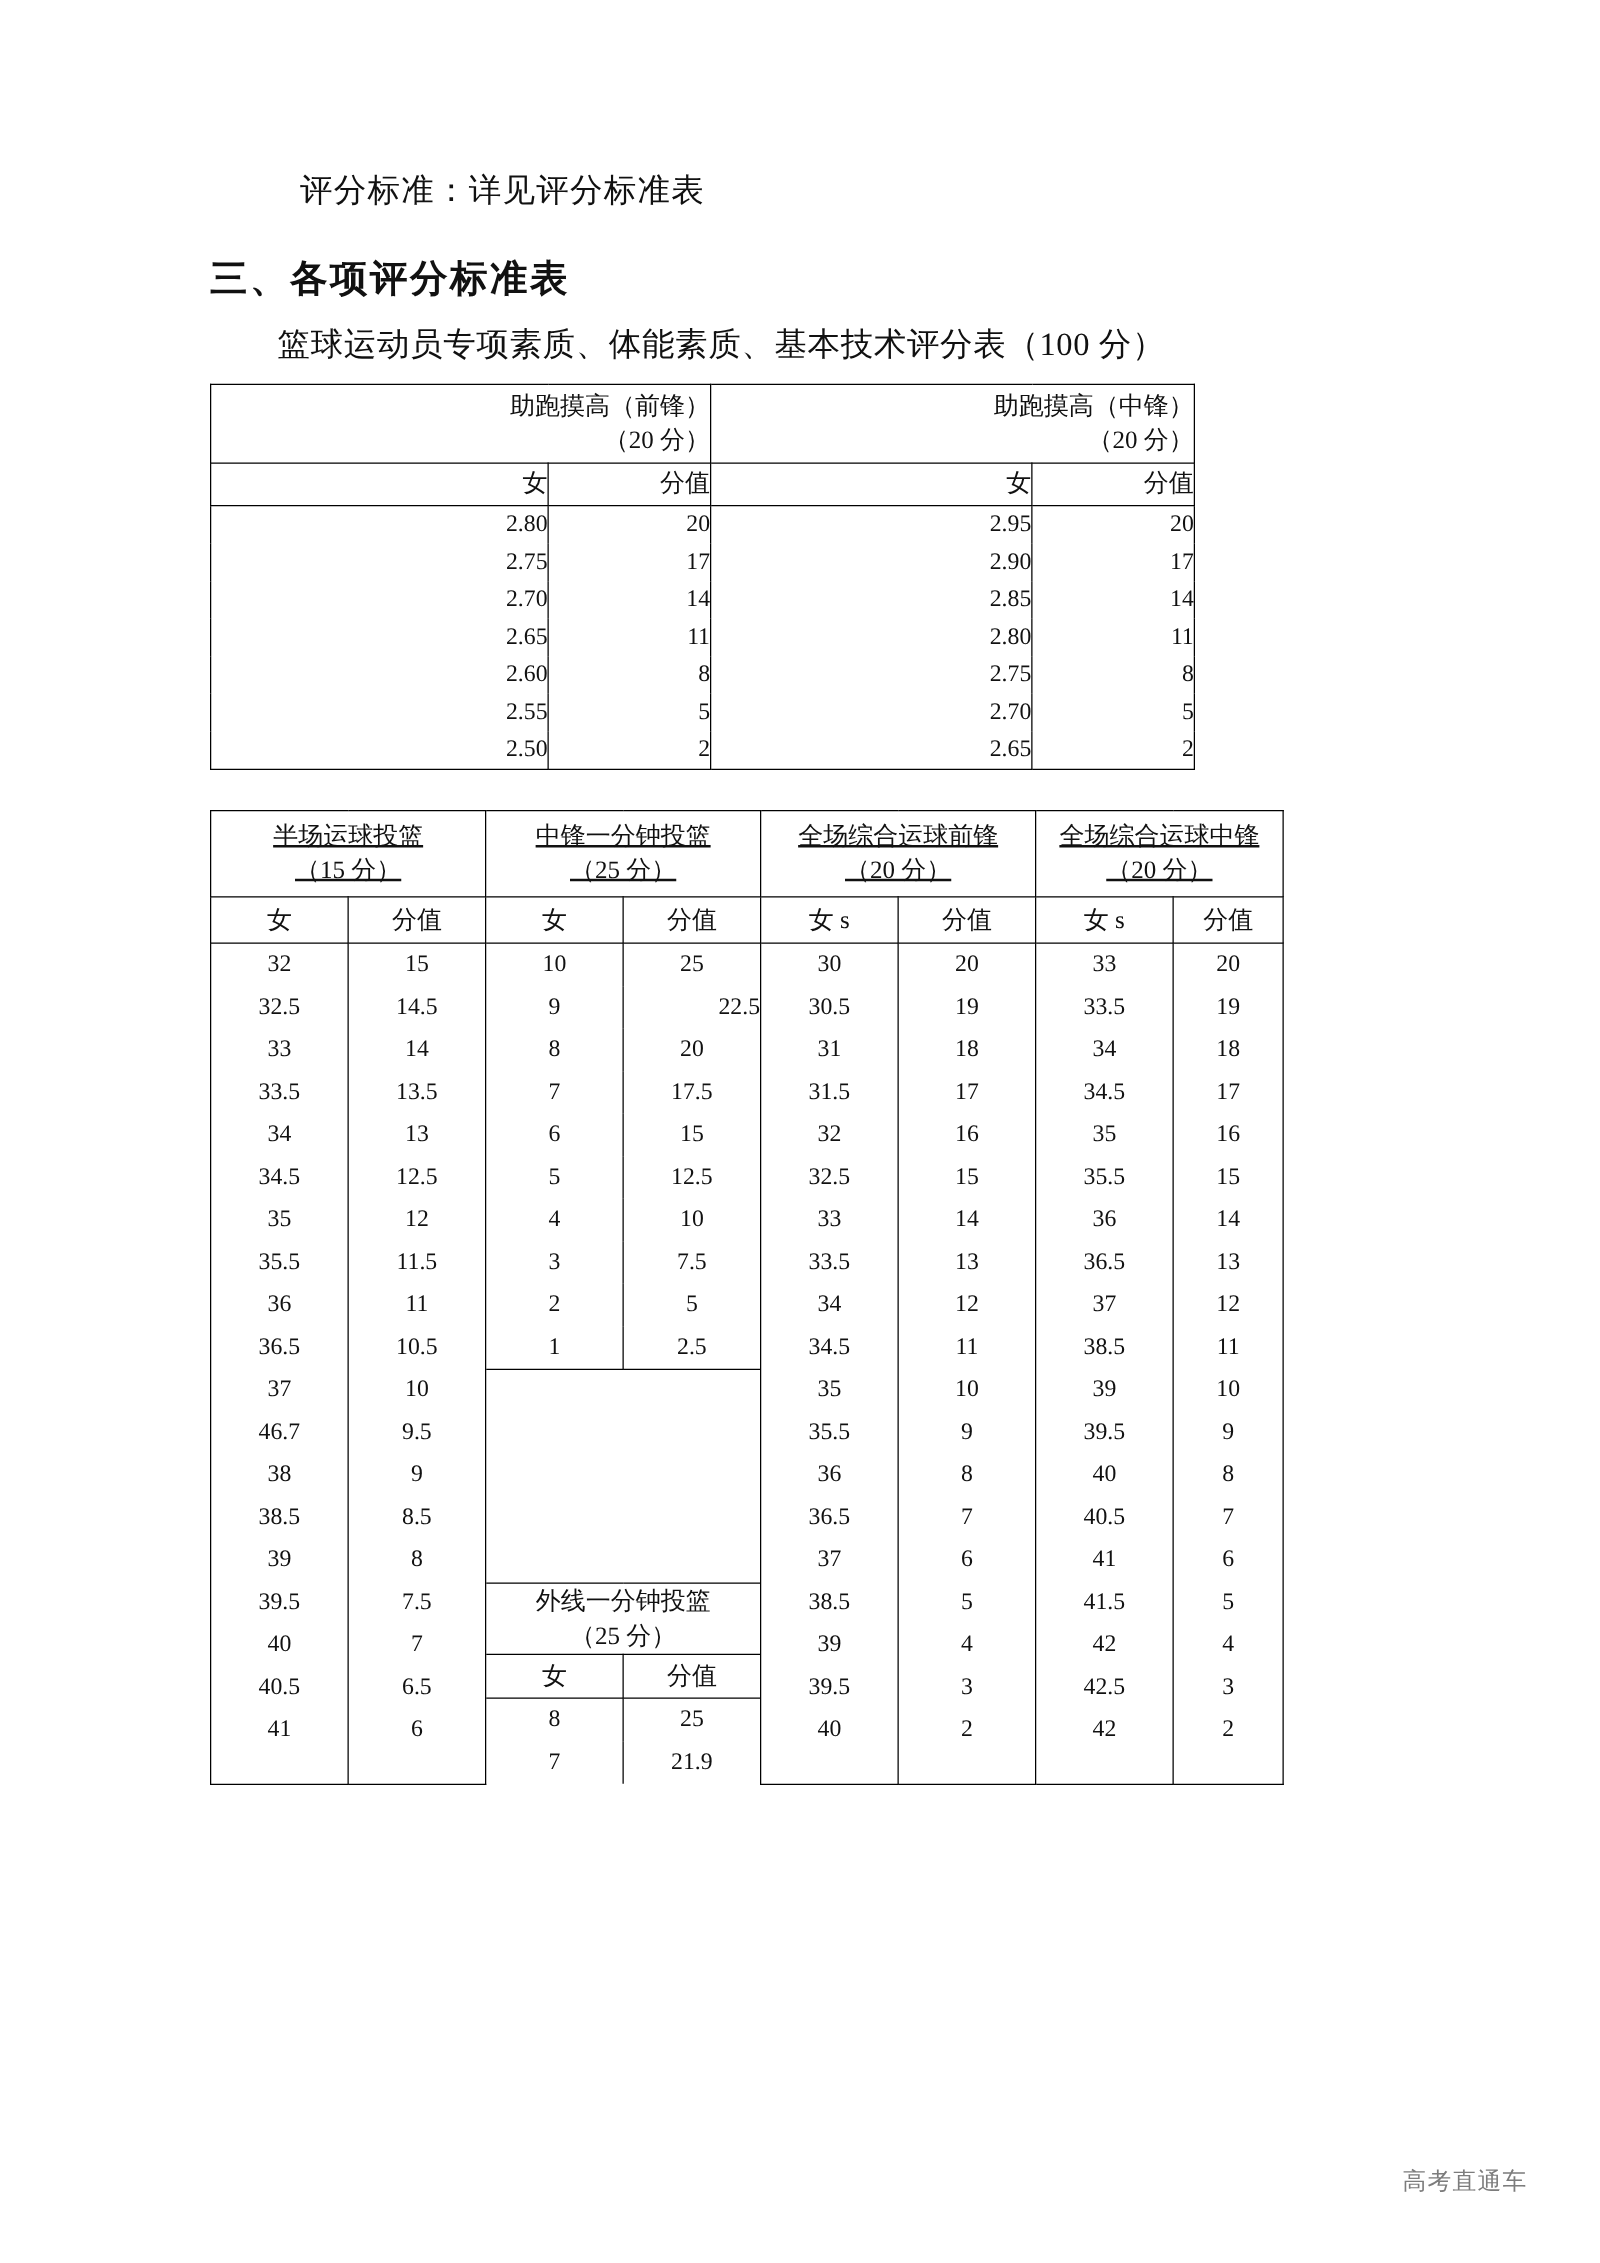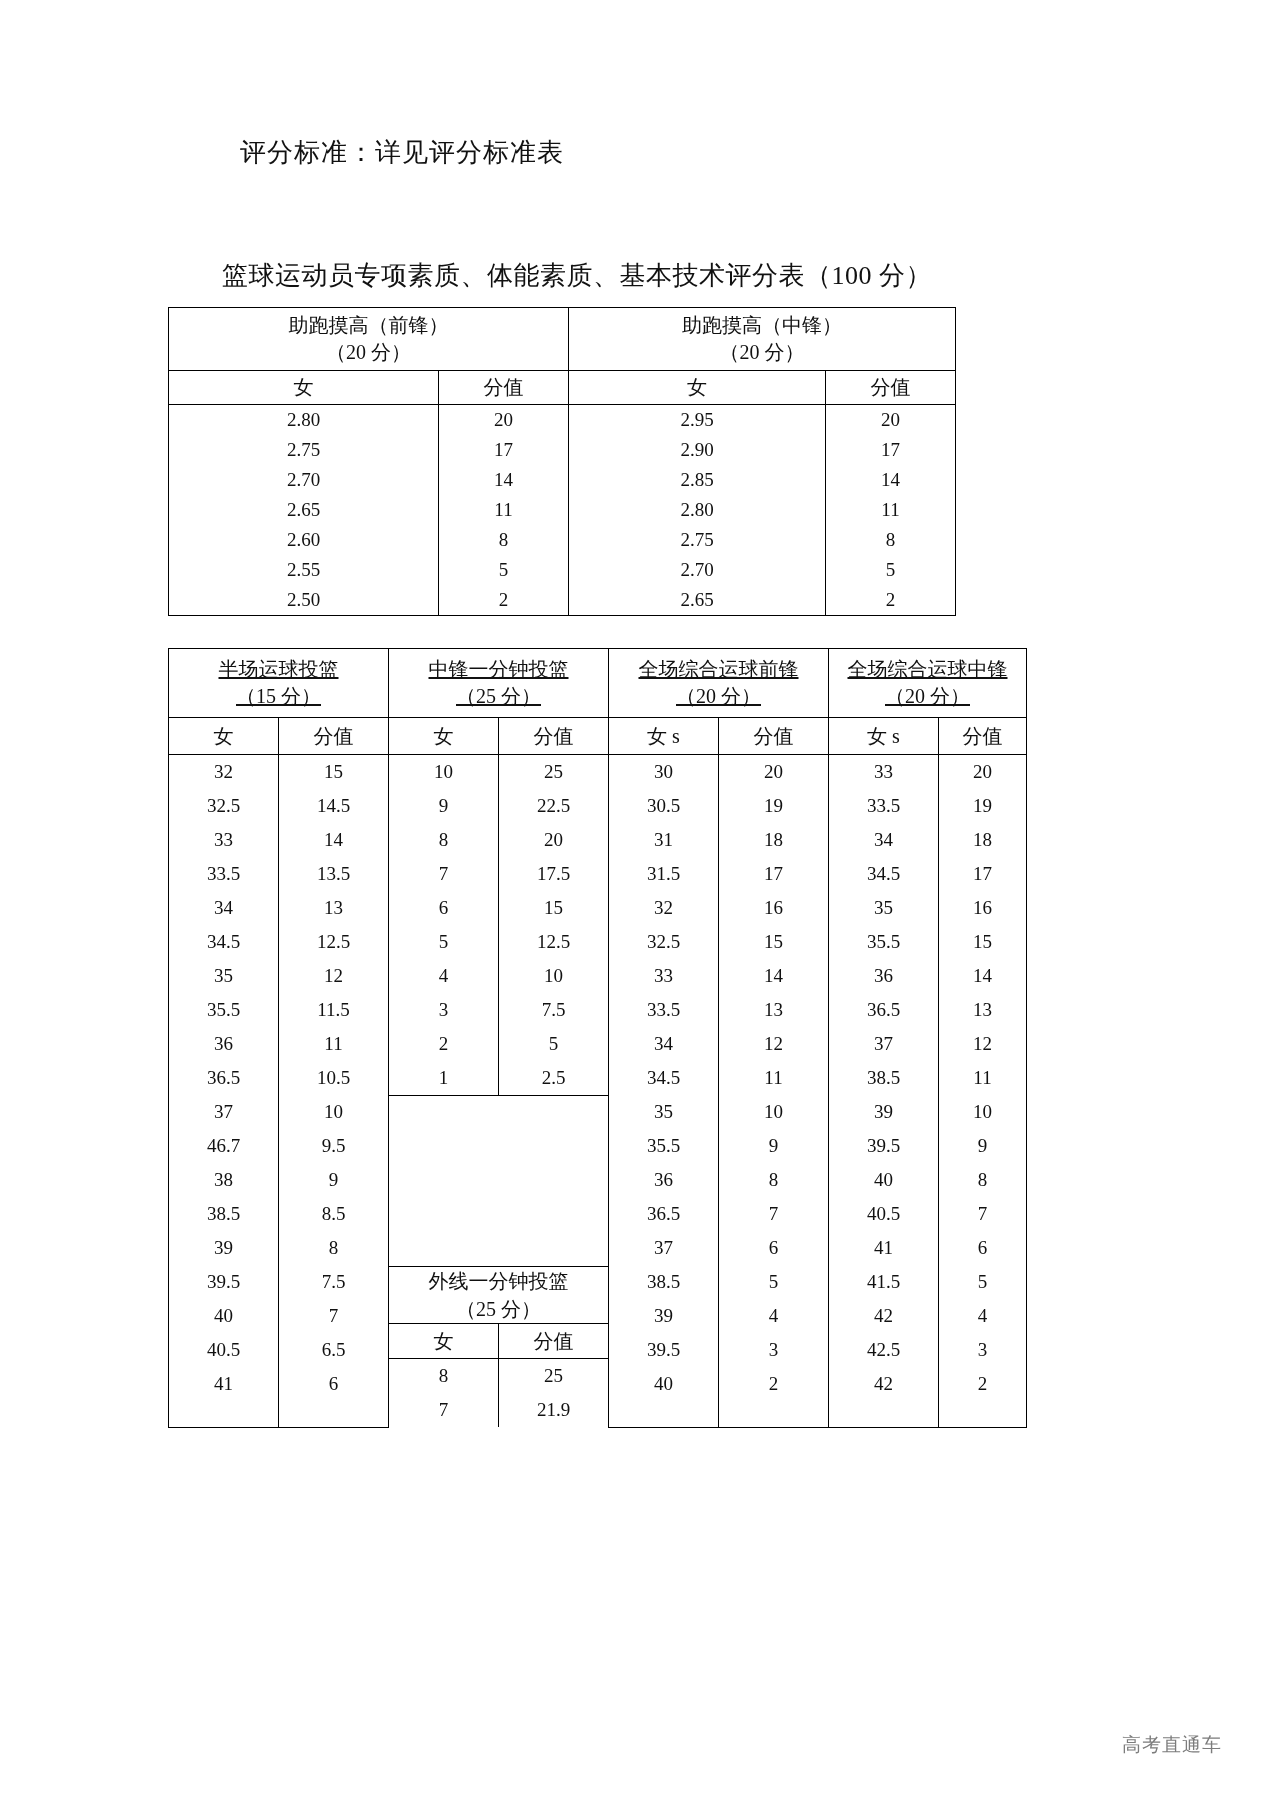--- a/index.html
+++ b/index.html
@@ -134,6 +134,7 @@
 <div class="page">
 
   <div class="line-note">评分标准：详见评分标准表</div>
+  <div class="section-title">三、各项评分标准表</div>
   <div class="table-caption">篮球运动员专项素质、体能素质、基本技术评分表（100 分）</div>
 
   <table class="doc" id="table1">

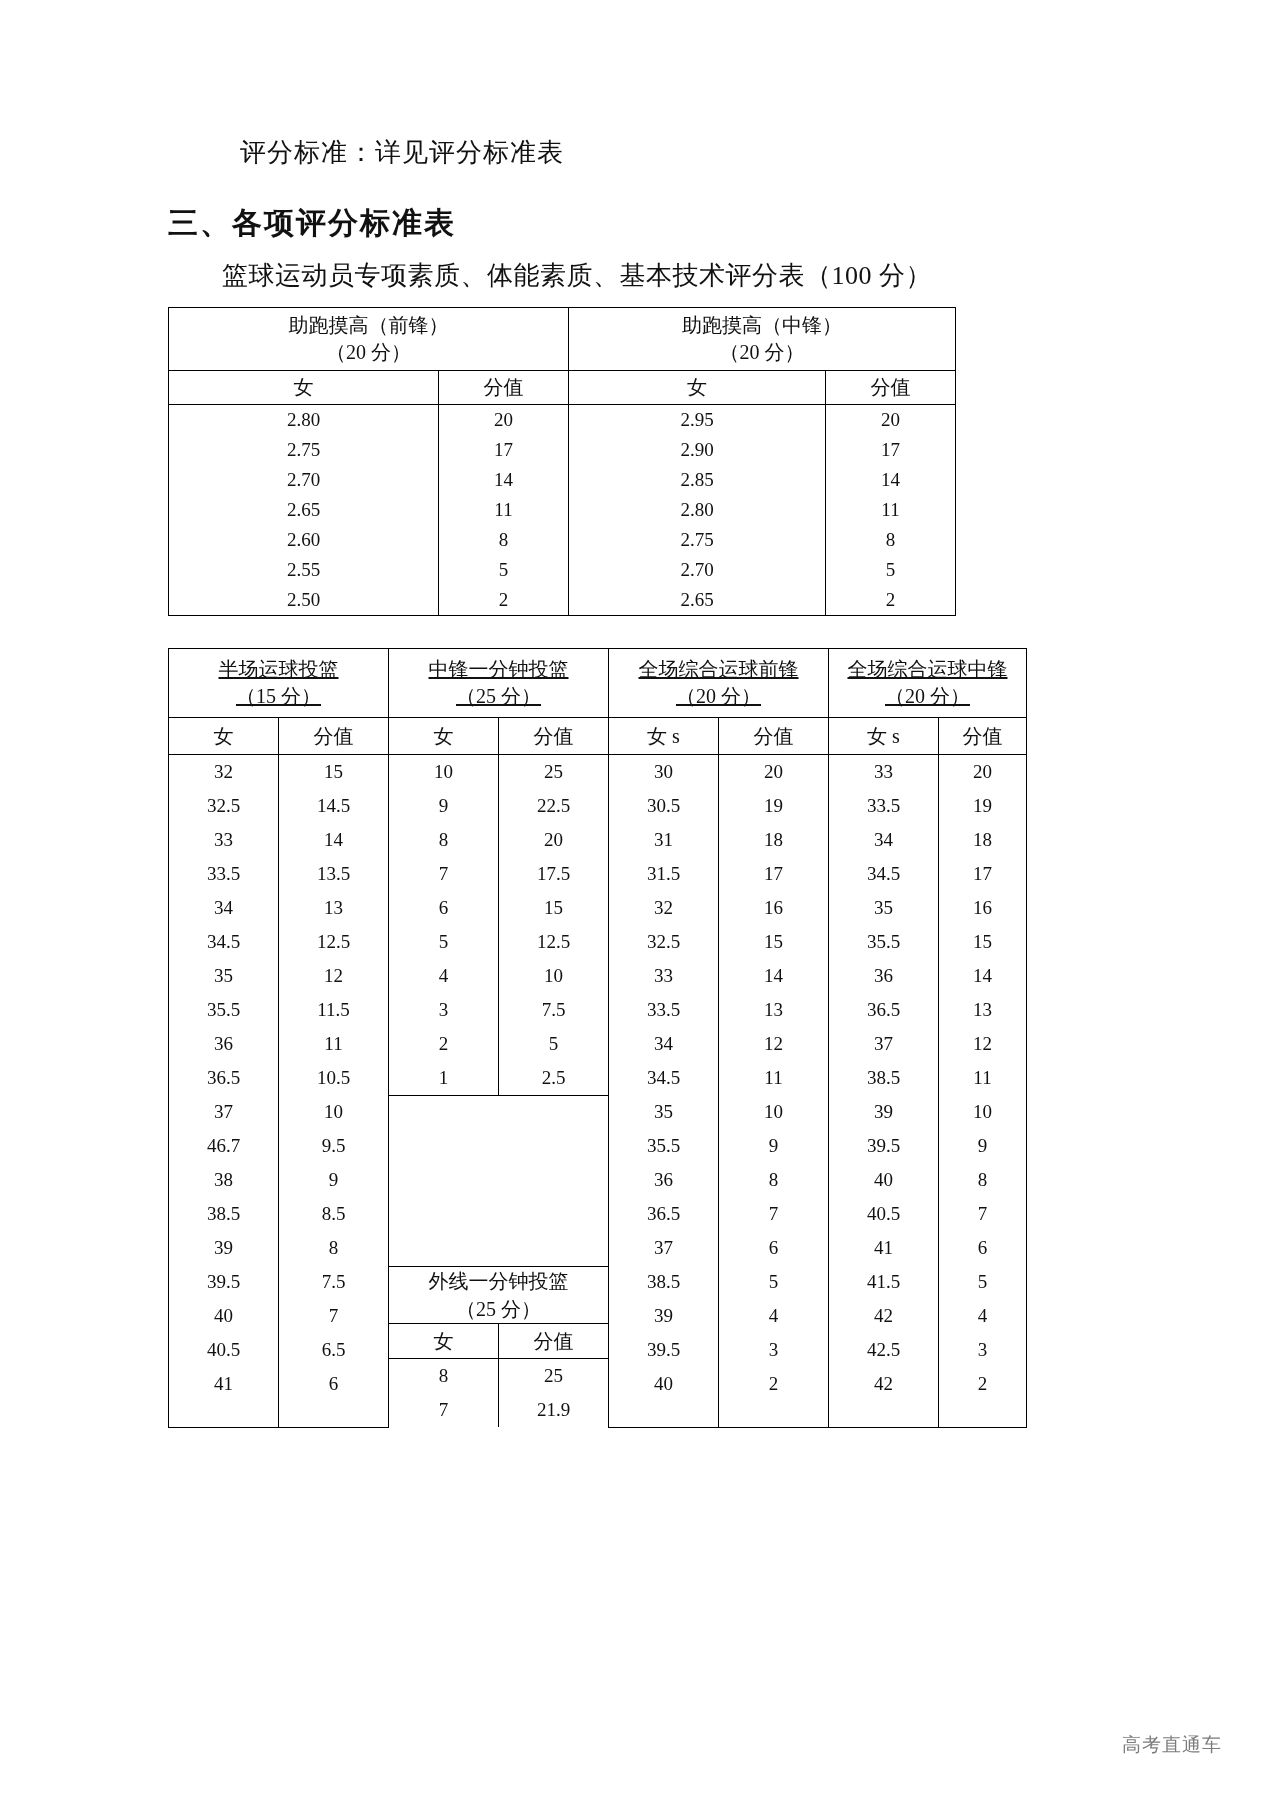--- a/index.html
+++ b/index.html
@@ -84,7 +84,7 @@
     top: 307px;
     width: 787px;
   }
-  #table1 td { height: 30px; }
+  #table1 td { height: 30px; text-align: right; }
   #table1 tr.titlerow td { height: 62px; }
   #table1 tr.colrow td { height: 33px; }
 

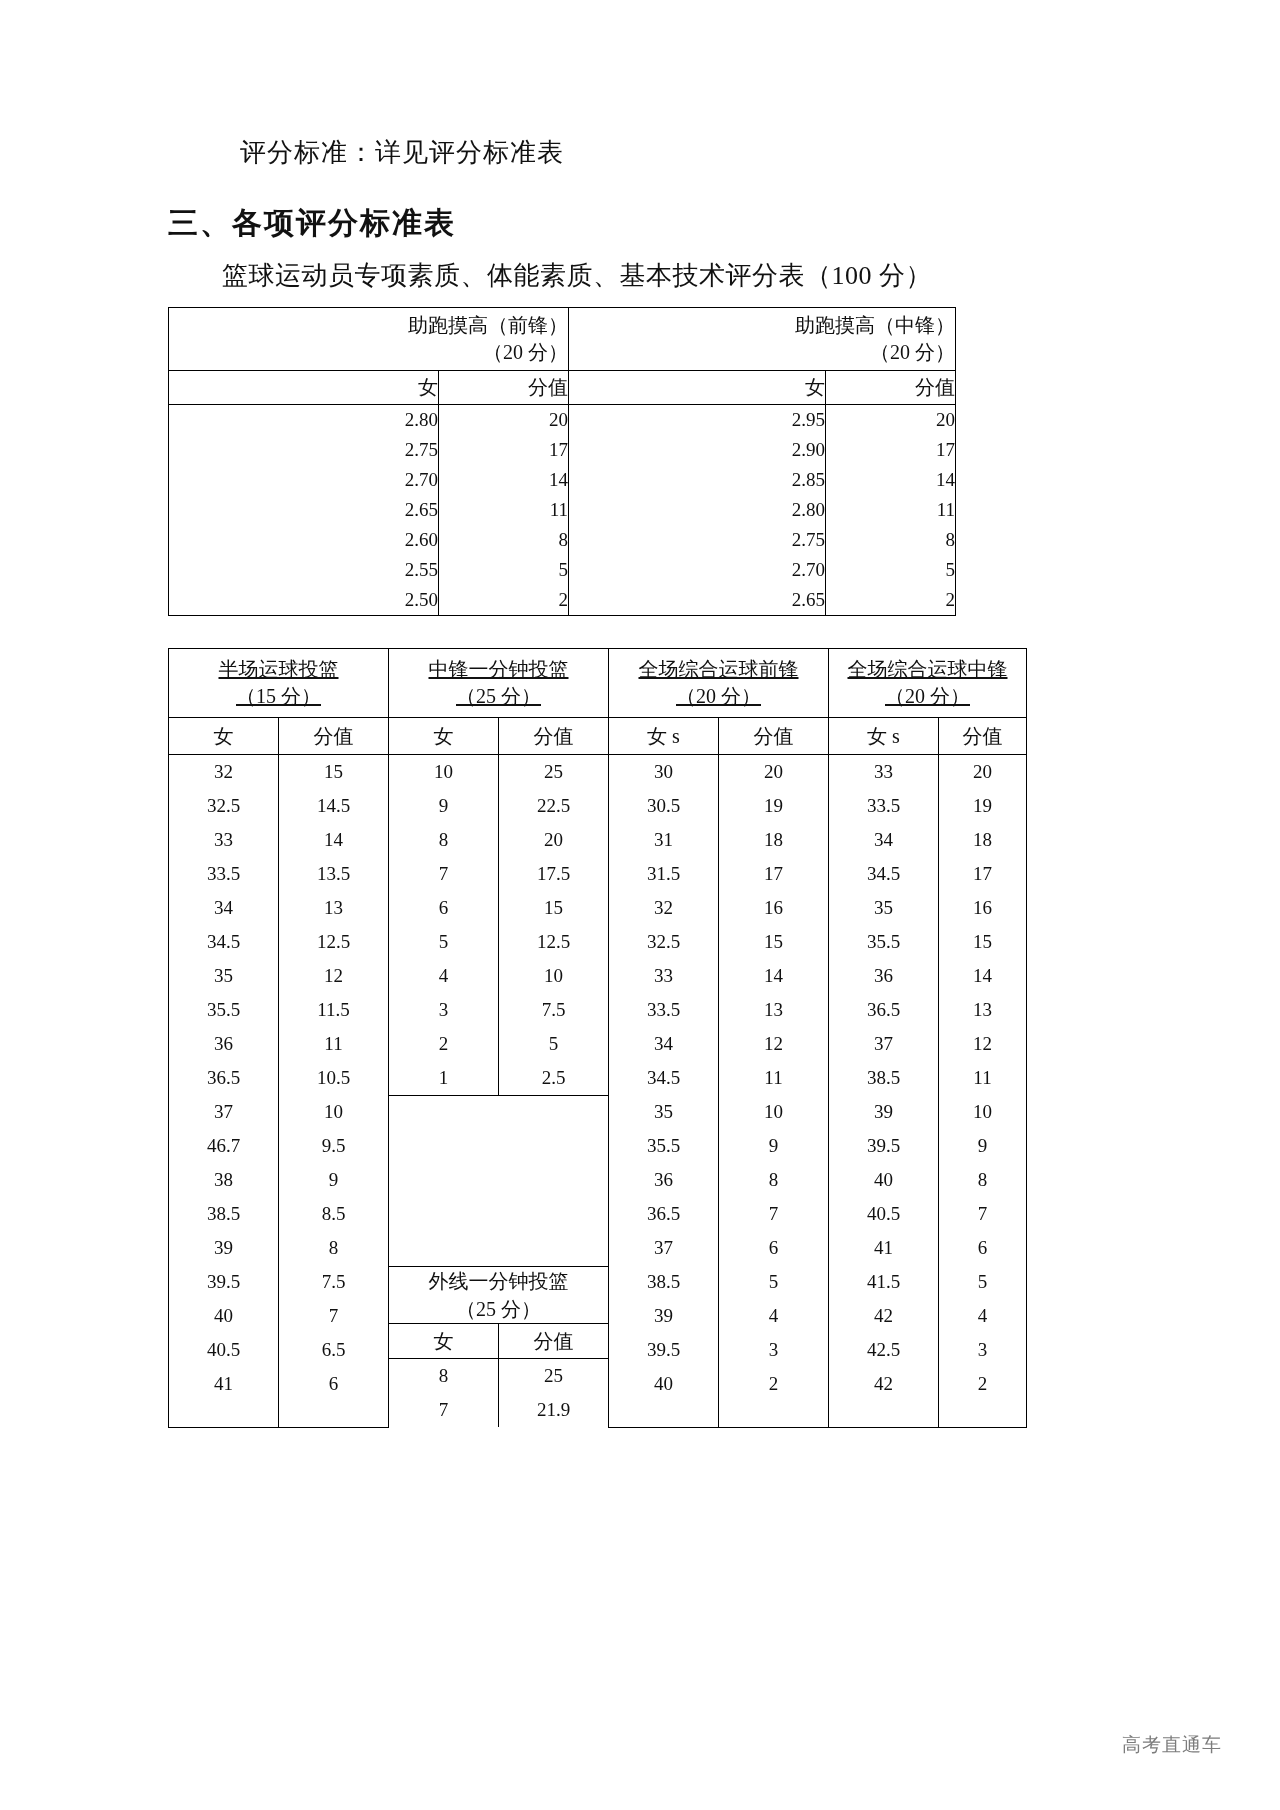--- a/index.html
+++ b/index.html
@@ -386,7 +386,7 @@
                 </tr>
                 <tr>
                   <td style="border-top: none; border-right: 1.6px solid rgb(0, 0, 0); border-bottom: none; border-left: none; border-image: initial;">9</td>
-                  <td style="border: none;">22.5</td>
+                  <td style="border: none; text-align: right;">22.5</td>
                 </tr>
                 <tr>
                   <td style="border-top: none; border-right: 1.6px solid rgb(0, 0, 0); border-bottom: none; border-left: none; border-image: initial;">8</td>

